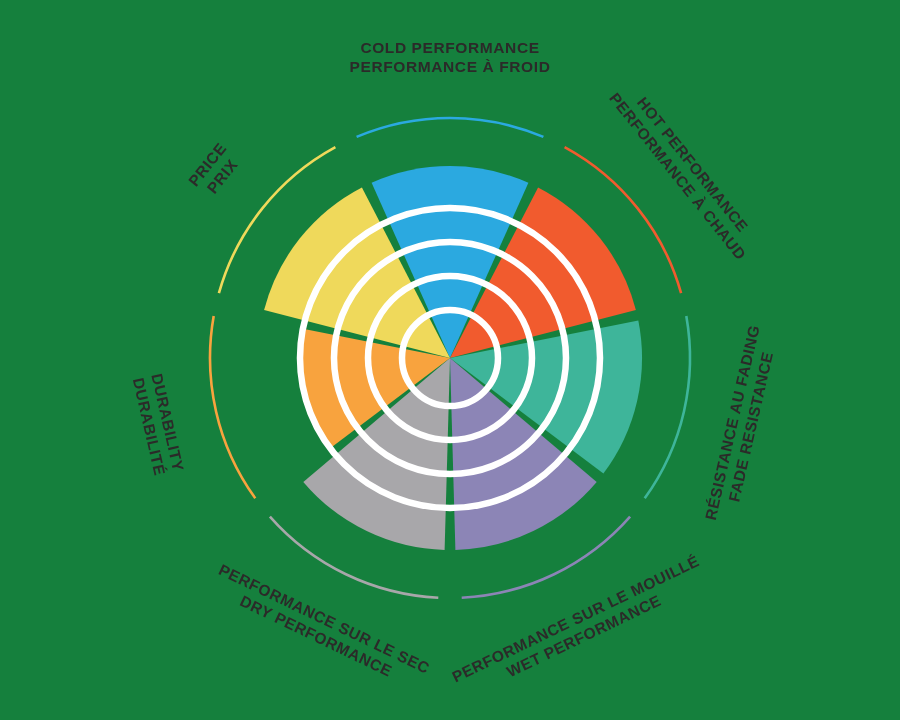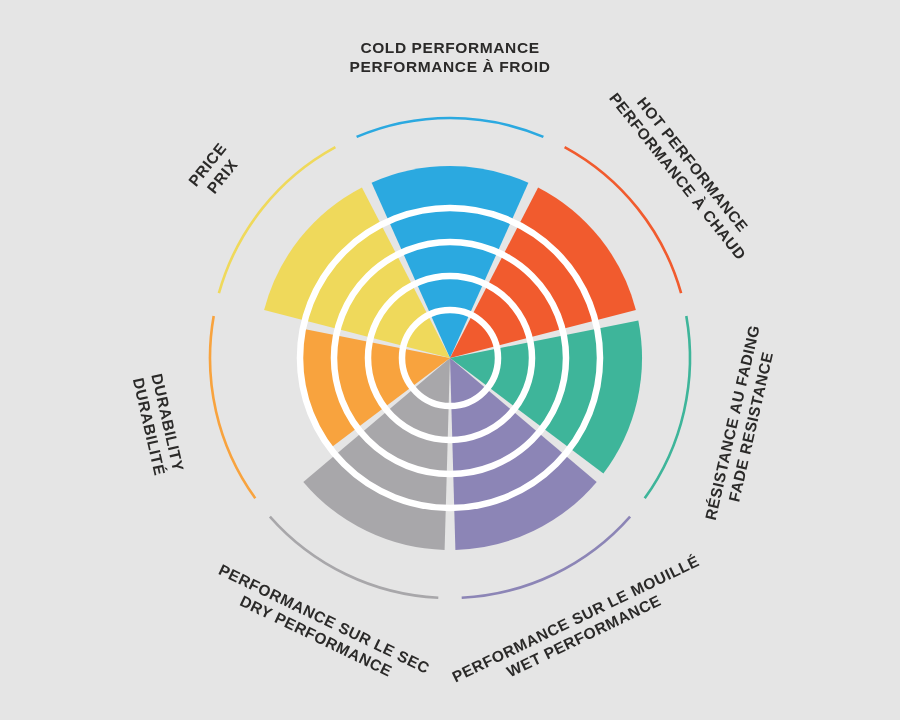--- a/index.html
+++ b/index.html
@@ -11,7 +11,7 @@
     width: 900px;
     height: 720px;
     position: relative;
-    background: #e5e5e5;
+    background: #15803d;
     overflow: hidden;
     font-family: "Liberation Sans", sans-serif;
   }

